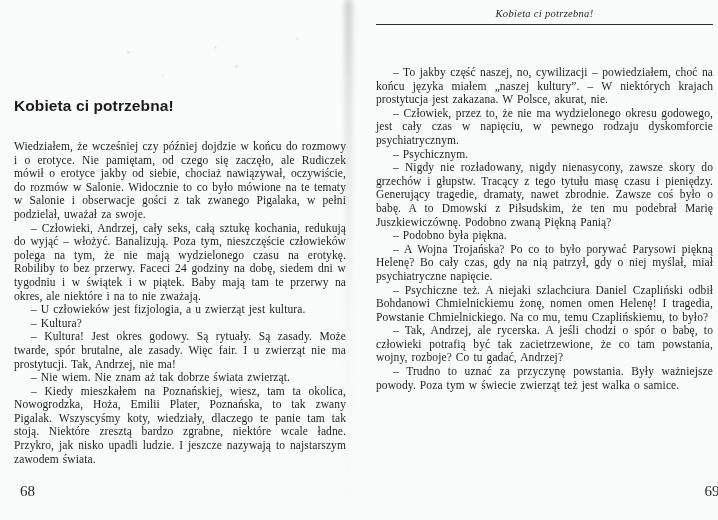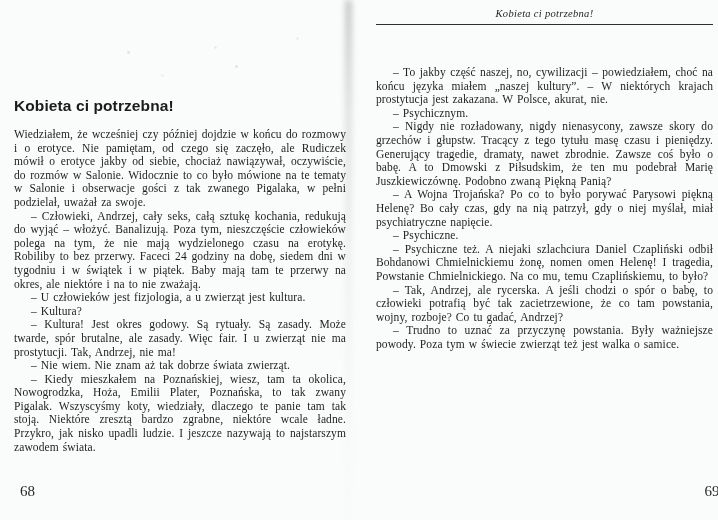--- a/index.html
+++ b/index.html
@@ -103,6 +103,7 @@
 
   <div class="body-text right-body">
     <p>– To jakby część naszej, no, cywilizacji – powiedziałem, choć na końcu języka miałem „naszej kultury”. – W niektórych krajach prostytucja jest zakazana. W Polsce, akurat, nie.</p>
+    <p>– Człowiek, przez to, że nie ma wydzielonego okresu godowego, jest cały czas w napięciu, w pewnego rodzaju dyskomforcie psychiatrycznym.</p>
     <p>– Psychicznym.</p>
     <p>– Nigdy nie rozładowany, nigdy nienasycony, zawsze skory do grzechów i głupstw. Tracący z tego tytułu masę czasu i pieniędzy. Generujący tragedie, dramaty, nawet zbrodnie. Zawsze coś było o babę. A to Dmowski z Piłsudskim, że ten mu podebrał Marię Juszkiewiczównę. Podobno zwaną Piękną Panią?</p>
     <p>– A Wojna Trojańska? Po co to było porywać Parysowi piękną Helenę? Bo cały czas, gdy na nią patrzył, gdy o niej myślał, miał psychiatryczne napięcie.</p>

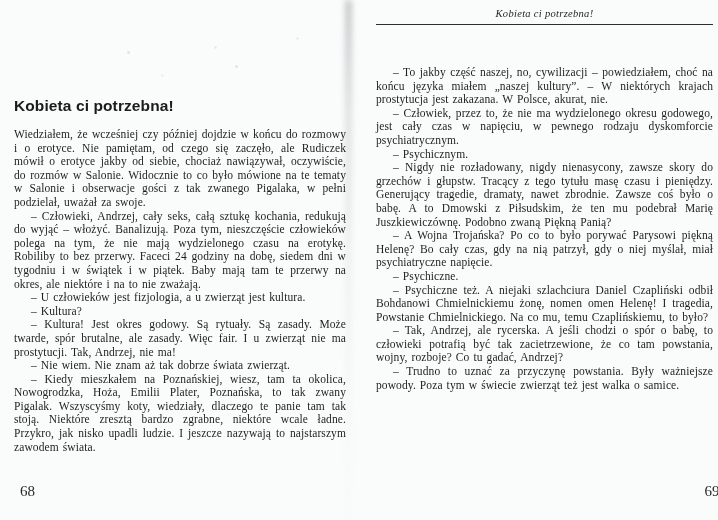--- a/index.html
+++ b/index.html
@@ -40,7 +40,7 @@
     word-spacing:1px;
     color:#1e1e1e;
   }
-  .left-body{left:14px;top:128px;width:332px;}
+  .left-body{left:14px;top:140px;width:332px;}
   .right-body{left:376px;top:36px;width:337px;margin-top:30px;}
   .body-text p{margin:0;text-indent:17px;}
   .body-text p.no-indent{text-indent:0;}

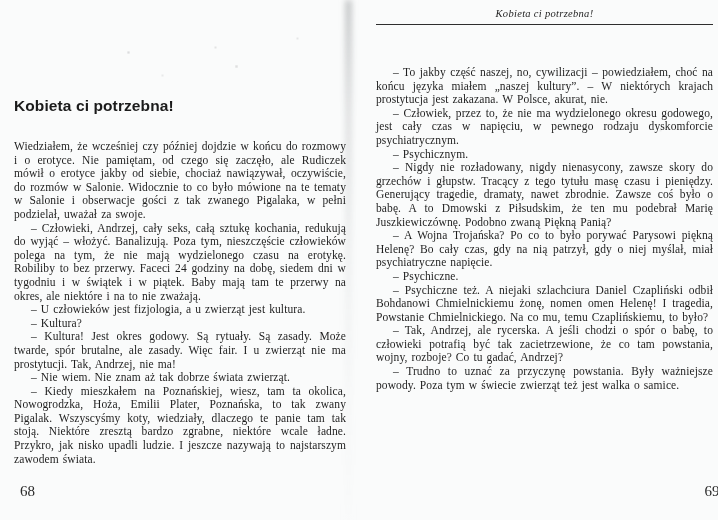--- a/index.html
+++ b/index.html
@@ -106,6 +106,7 @@
     <p>– Człowiek, przez to, że nie ma wydzielonego okresu godowego, jest cały czas w napięciu, w pewnego rodzaju dyskomforcie psychiatrycznym.</p>
     <p>– Psychicznym.</p>
     <p>– Nigdy nie rozładowany, nigdy nienasycony, zawsze skory do grzechów i głupstw. Tracący z tego tytułu masę czasu i pieniędzy. Generujący tragedie, dramaty, nawet zbrodnie. Zawsze coś było o babę. A to Dmowski z Piłsudskim, że ten mu podebrał Marię Juszkiewiczównę. Podobno zwaną Piękną Panią?</p>
+    <p>– Podobno była piękna.</p>
     <p>– A Wojna Trojańska? Po co to było porywać Parysowi piękną Helenę? Bo cały czas, gdy na nią patrzył, gdy o niej myślał, miał psychiatryczne napięcie.</p>
     <p>– Psychiczne.</p>
     <p>– Psychiczne też. A niejaki szlachciura Daniel Czapliński odbił Bohdanowi Chmielnickiemu żonę, nomen omen Helenę! I tragedia, Powstanie Chmielnickiego. Na co mu, temu Czaplińskiemu, to było?</p>

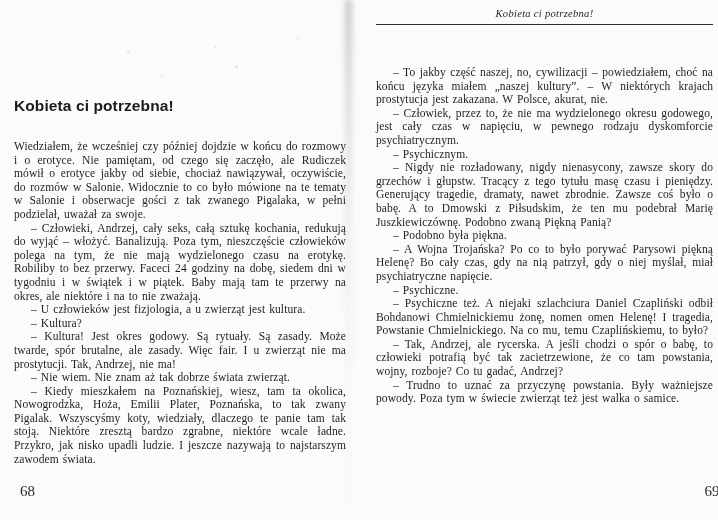--- a/index.html
+++ b/index.html
@@ -108,7 +108,6 @@
     <p>– Nigdy nie rozładowany, nigdy nienasycony, zawsze skory do grzechów i głupstw. Tracący z tego tytułu masę czasu i pieniędzy. Generujący tragedie, dramaty, nawet zbrodnie. Zawsze coś było o babę. A to Dmowski z Piłsudskim, że ten mu podebrał Marię Juszkiewiczównę. Podobno zwaną Piękną Panią?</p>
     <p>– Podobno była piękna.</p>
     <p>– A Wojna Trojańska? Po co to było porywać Parysowi piękną Helenę? Bo cały czas, gdy na nią patrzył, gdy o niej myślał, miał psychiatryczne napięcie.</p>
-    <p>– Psychiczne.</p>
     <p>– Psychiczne też. A niejaki szlachciura Daniel Czapliński odbił Bohdanowi Chmielnickiemu żonę, nomen omen Helenę! I tragedia, Powstanie Chmielnickiego. Na co mu, temu Czaplińskiemu, to było?</p>
     <p>– Tak, Andrzej, ale rycerska. A jeśli chodzi o spór o babę, to człowieki potrafią być tak zacietrzewione, że co tam powstania, wojny, rozboje? Co tu gadać, Andrzej?</p>
     <p>– Trudno to uznać za przyczynę powstania. Były ważniejsze powody. Poza tym w świecie zwierząt też jest walka o samice.</p>

